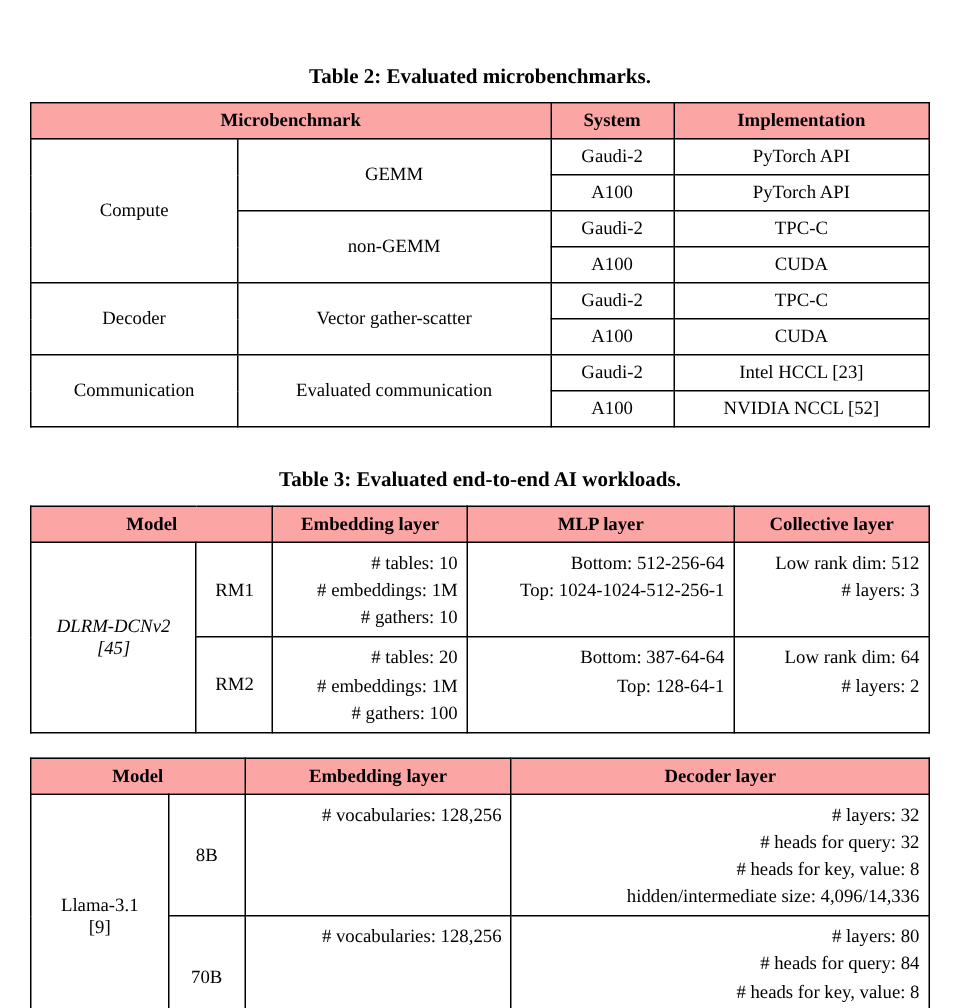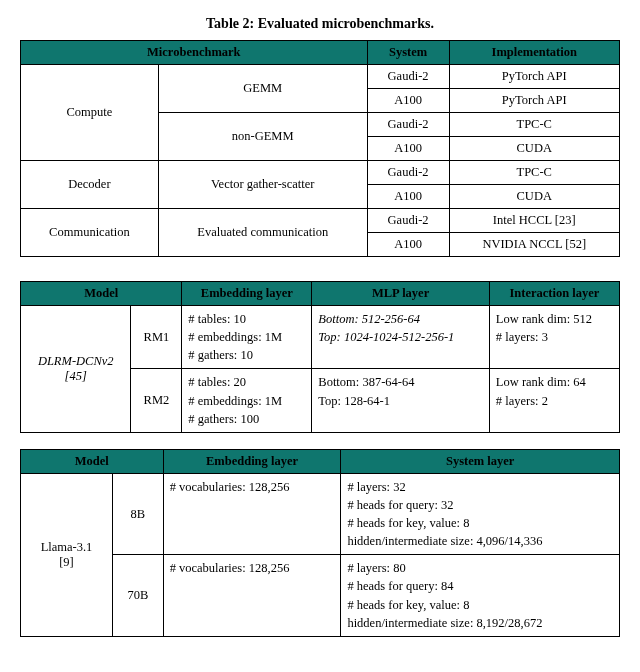--- a/index.html
+++ b/index.html
@@ -20,6 +20,7 @@
       font-weight: bold;
       font-size: 14px;
       margin-bottom: 8px;
+      margin-top: 28px;
     }
 
     table {

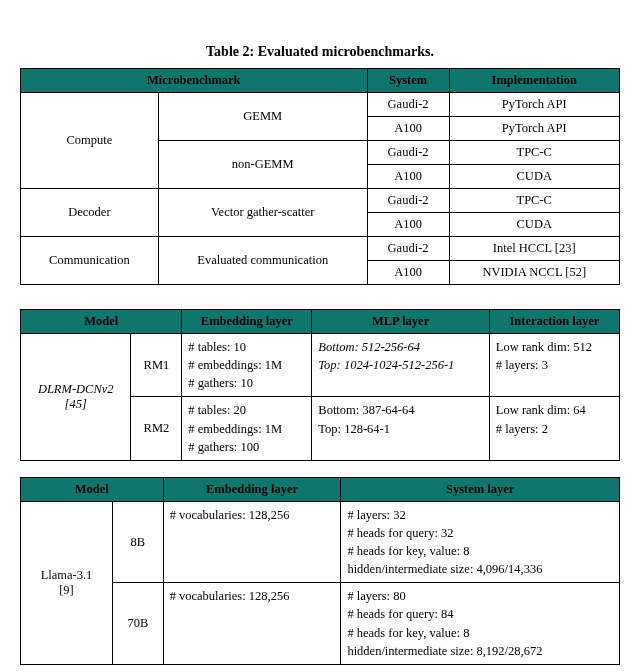--- a/index.html
+++ b/index.html
@@ -38,7 +38,7 @@
 
     th {
       font-weight: bold;
-      background: #0f766e;
+      background: #fca5a5;
     }
 
     .cell-multiline {

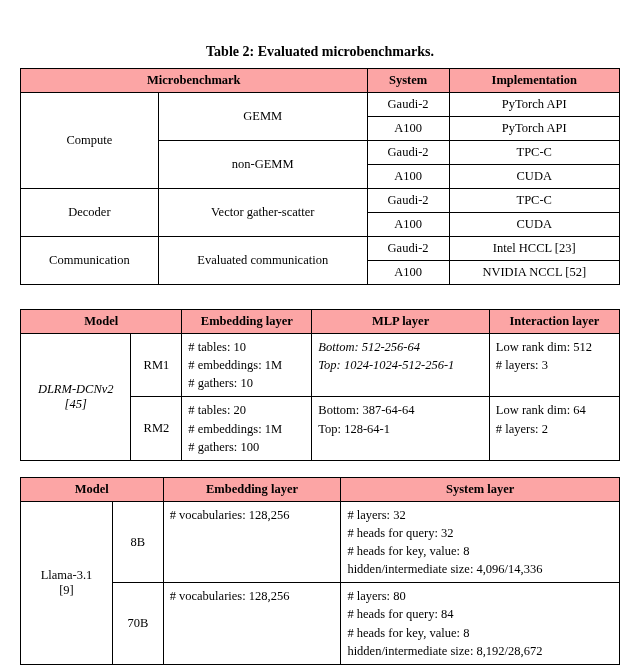--- a/index.html
+++ b/index.html
@@ -110,6 +110,7 @@
 </div>
 
 <div class="table-section">
+  <div class="table-title">Table 3: Evaluated end-to-end AI workloads.</div>
 
   <table style="margin-bottom: 16px;">
     <thead>

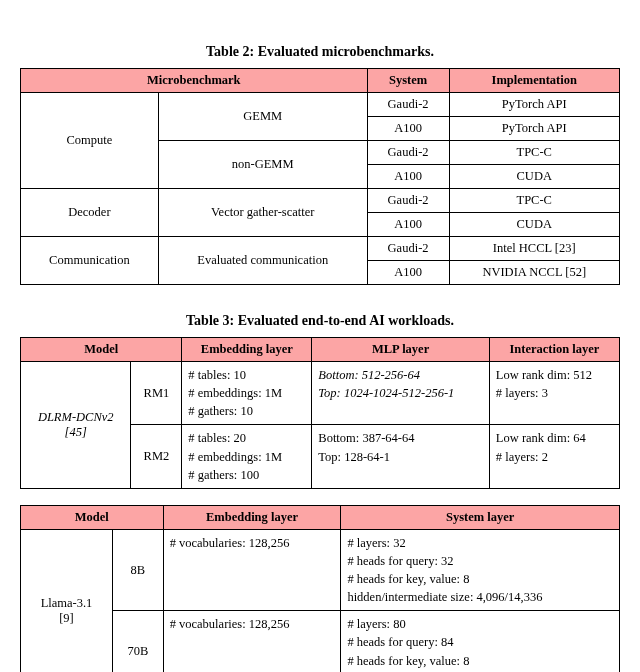--- a/index.html
+++ b/index.html
@@ -118,7 +118,7 @@
         <th colspan="2">Model</th>
         <th>Embedding layer</th>
         <th>MLP layer</th>
-        <th>Interaction layer</th>
+        <th>Collective layer</th>
       </tr>
     </thead>
     <tbody>

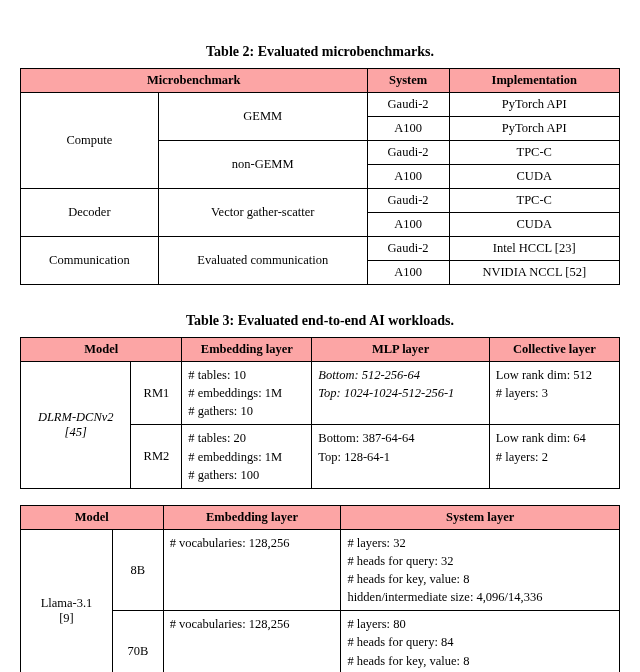--- a/index.html
+++ b/index.html
@@ -42,7 +42,7 @@
     }
 
     .cell-multiline {
-      text-align: left;
+      text-align: right;
       vertical-align: top;
       padding: 4px 6px;
       line-height: 1.45;

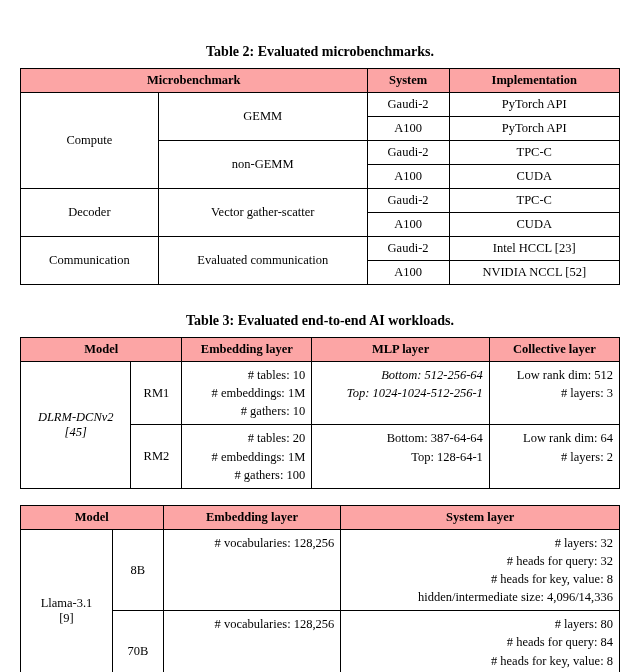--- a/index.html
+++ b/index.html
@@ -128,7 +128,7 @@
         <td class="cell-multiline" style="white-space:pre-line;"># tables: 10
 # embeddings: 1M
 # gathers: 10</td>
-        <td class="cell-multiline" style="white-space:pre-line;font-style:italic;">Bottom: 512-256-64
+        <td class="cell-multiline" style="white-space:pre-line;">Bottom: 512-256-64
 Top: 1024-1024-512-256-1</td>
         <td class="cell-multiline" style="white-space:pre-line;">Low rank dim: 512
 # layers: 3</td>

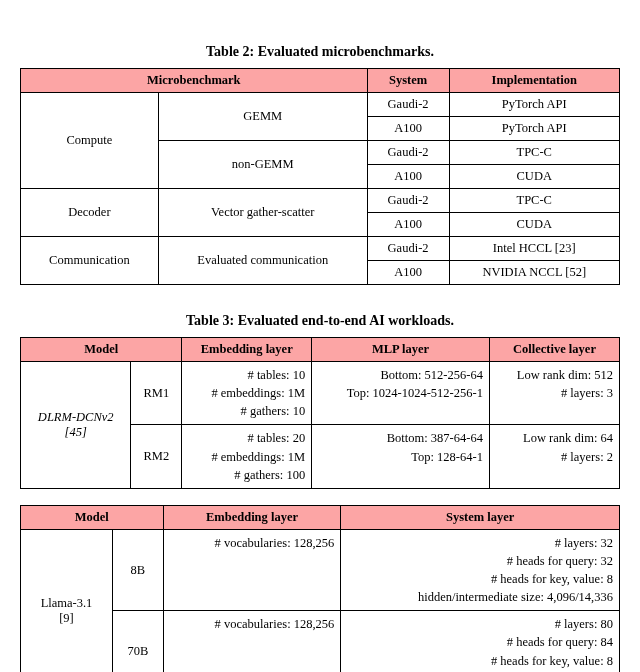--- a/index.html
+++ b/index.html
@@ -151,7 +151,7 @@
       <tr>
         <th colspan="2">Model</th>
         <th>Embedding layer</th>
-        <th>System layer</th>
+        <th>Decoder layer</th>
       </tr>
     </thead>
     <tbody>

